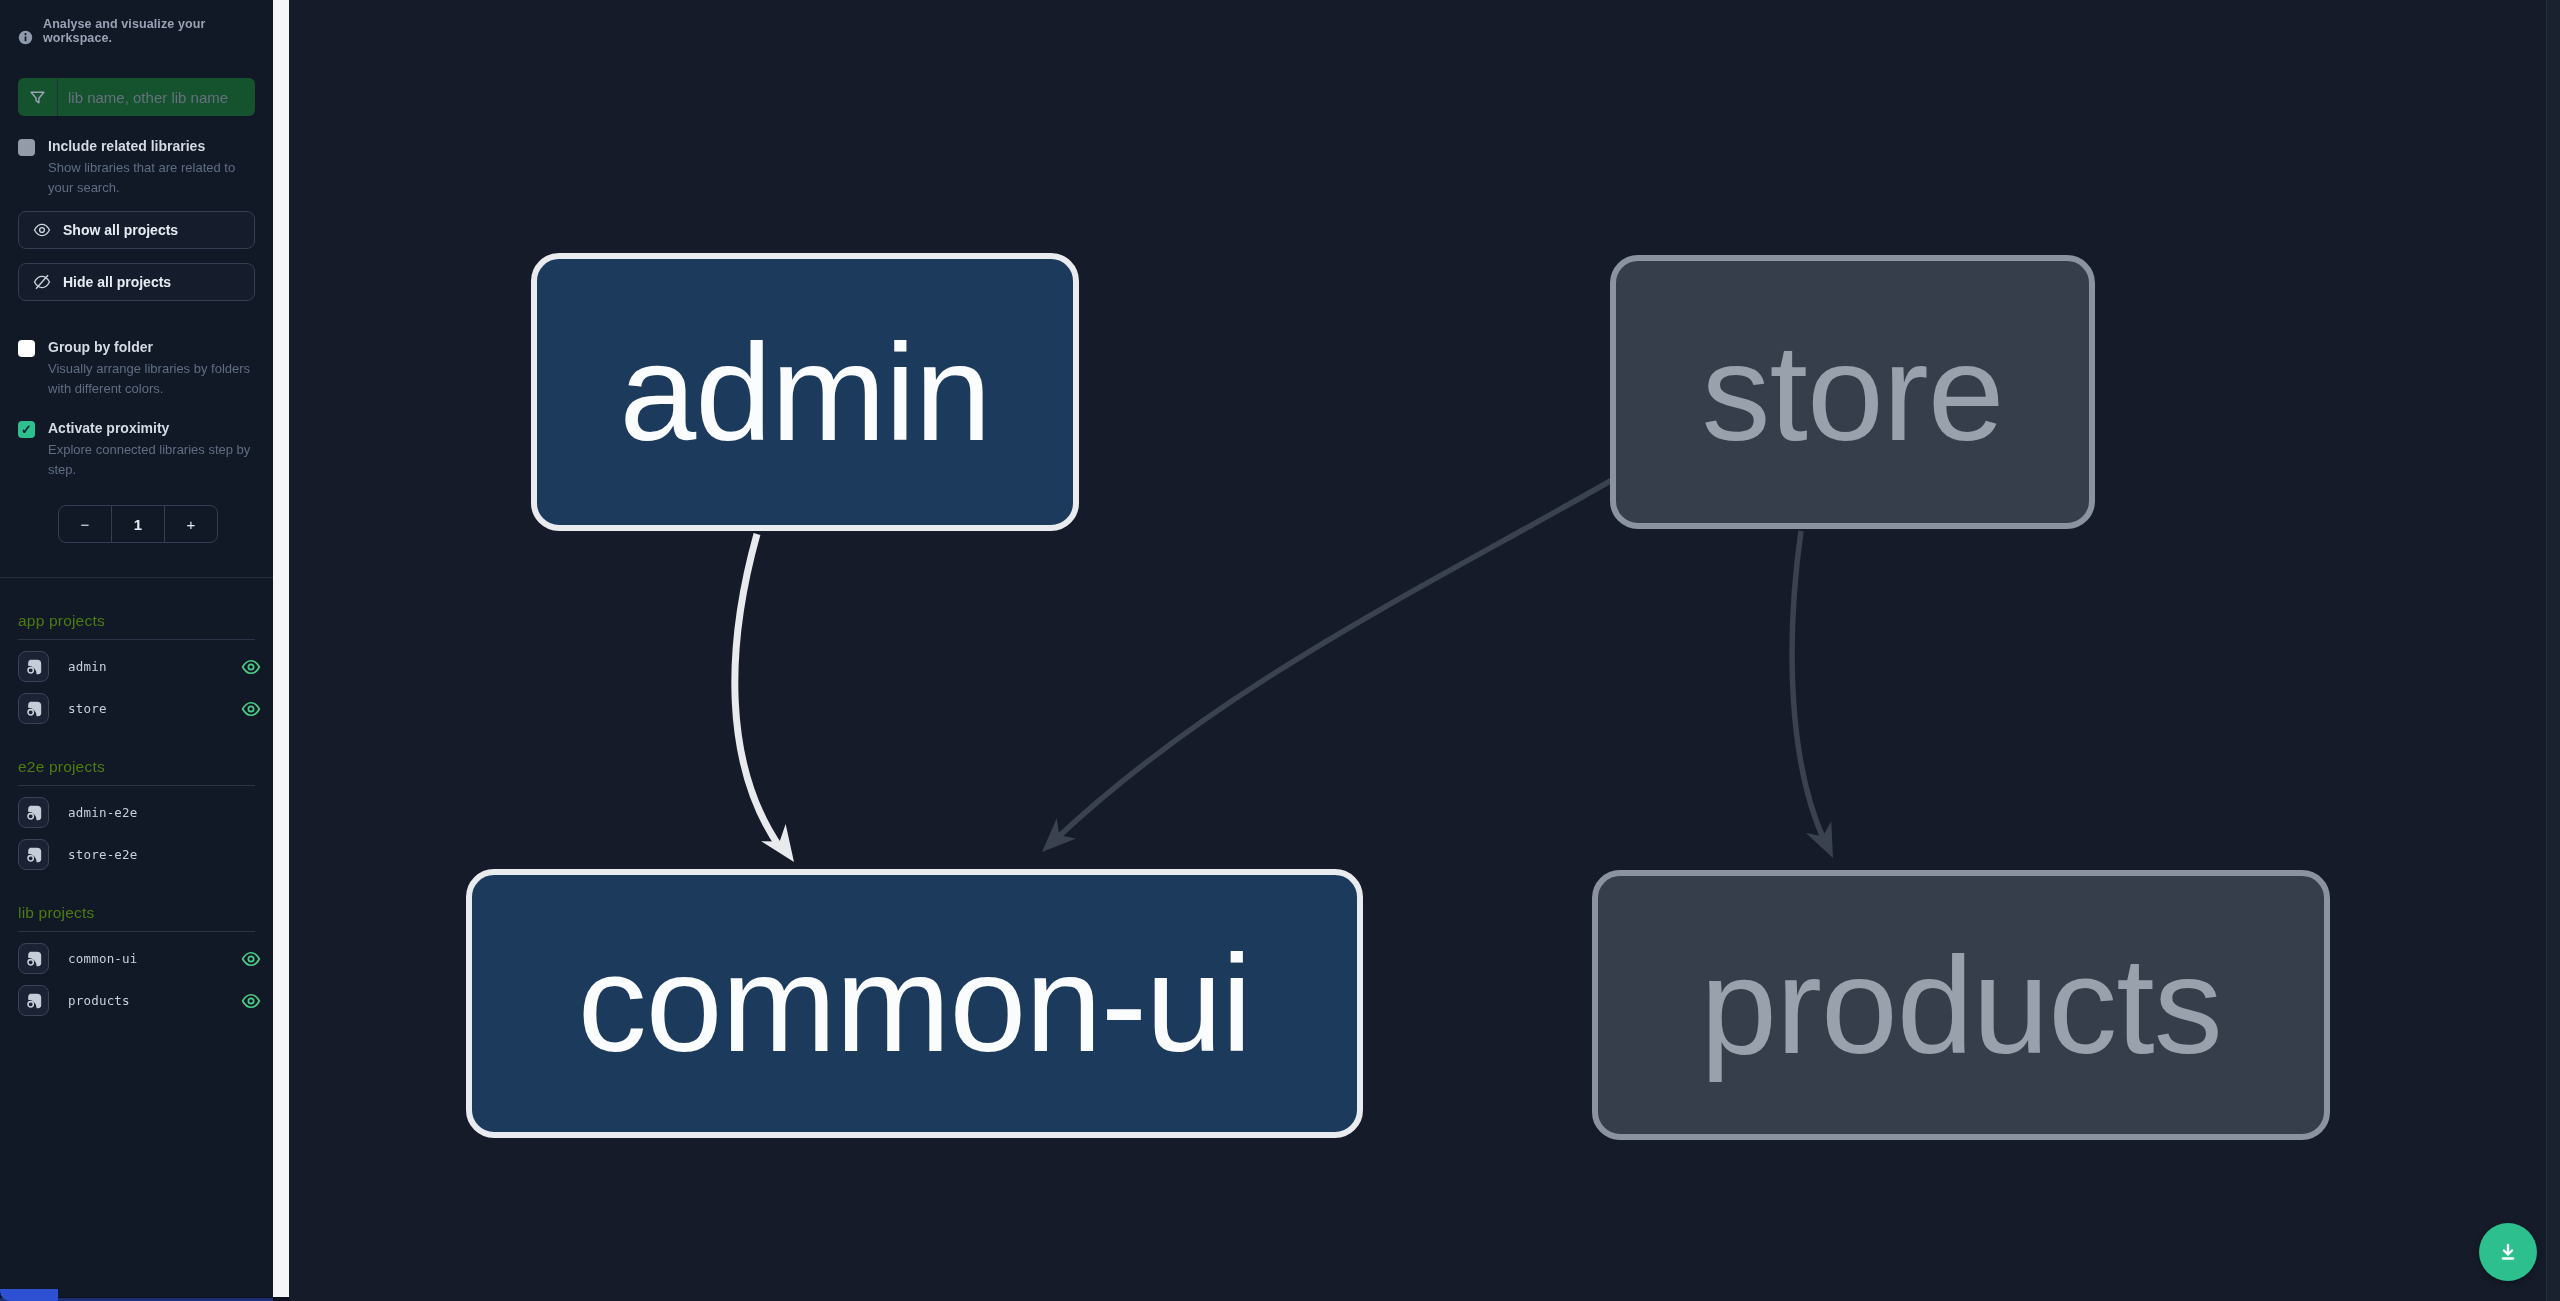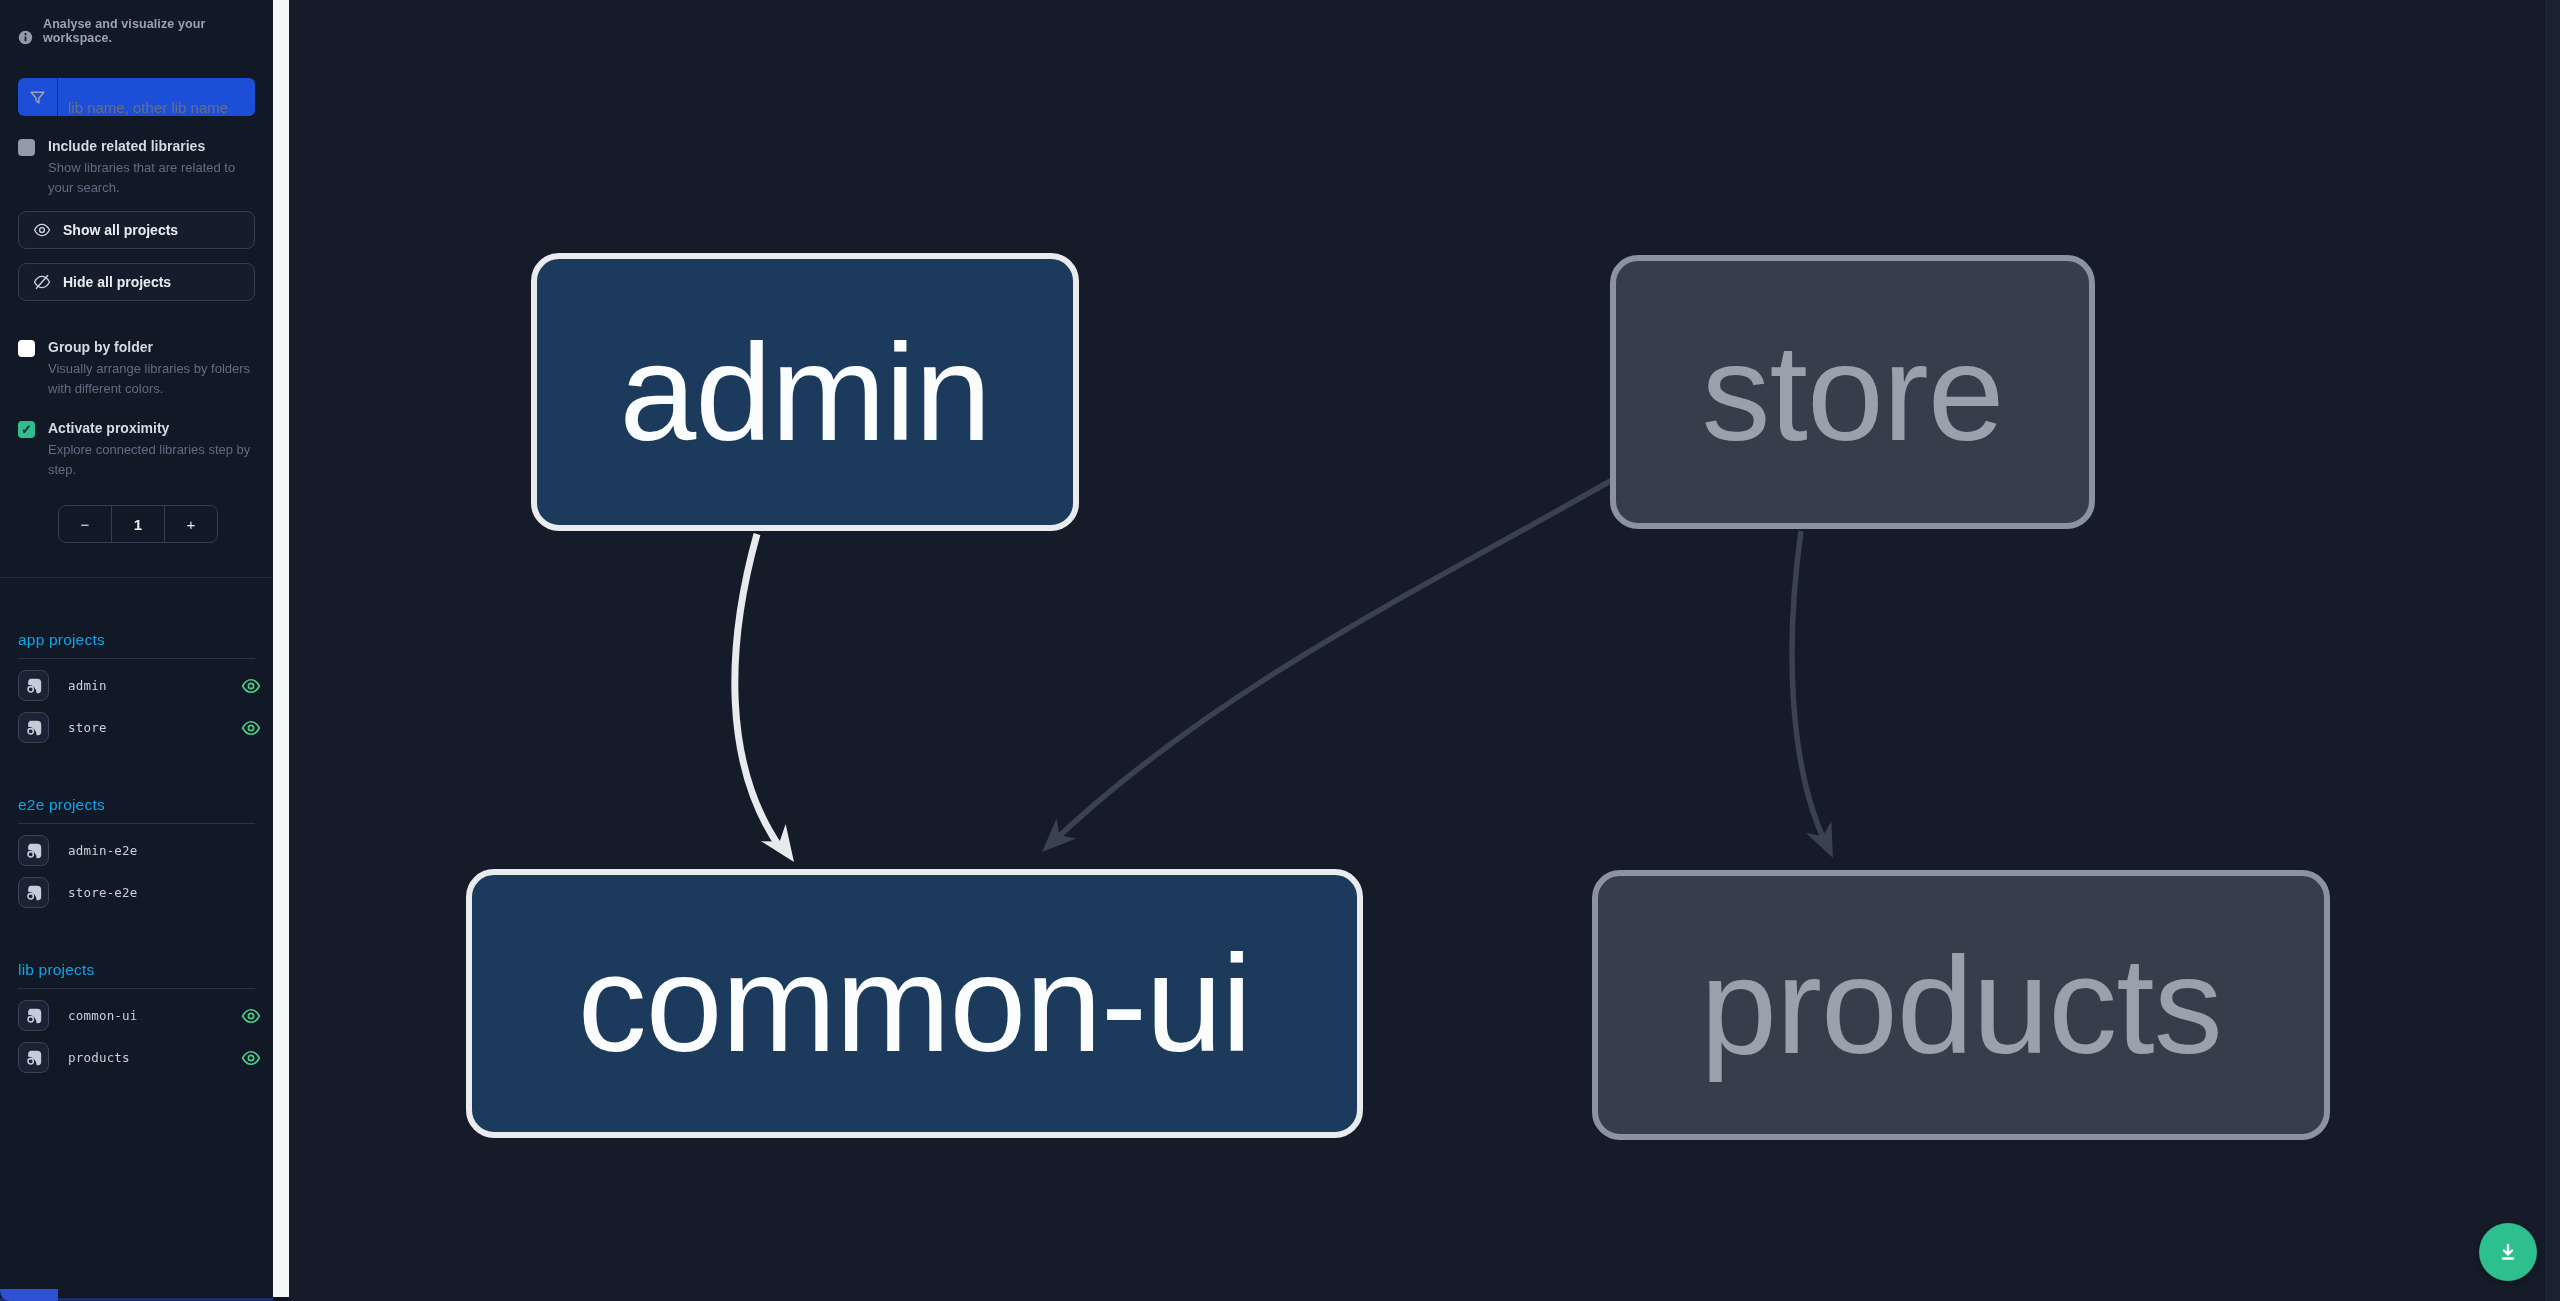--- a/index.html
+++ b/index.html
@@ -47,8 +47,8 @@
 
   .filter-box {
     margin-top:33px; height:38px; width:237px;
-    background:#1d4ed8; border-radius:6px;
-    display:flex; align-items:flex-end;
+    background:#14532d; border-radius:6px;
+    display:flex; align-items:center;
   }
   .filter-icon { width:40px; display:flex; align-items:center; justify-content:center; border-right:1px solid #262f40; height:100%; }
   .filter-input {

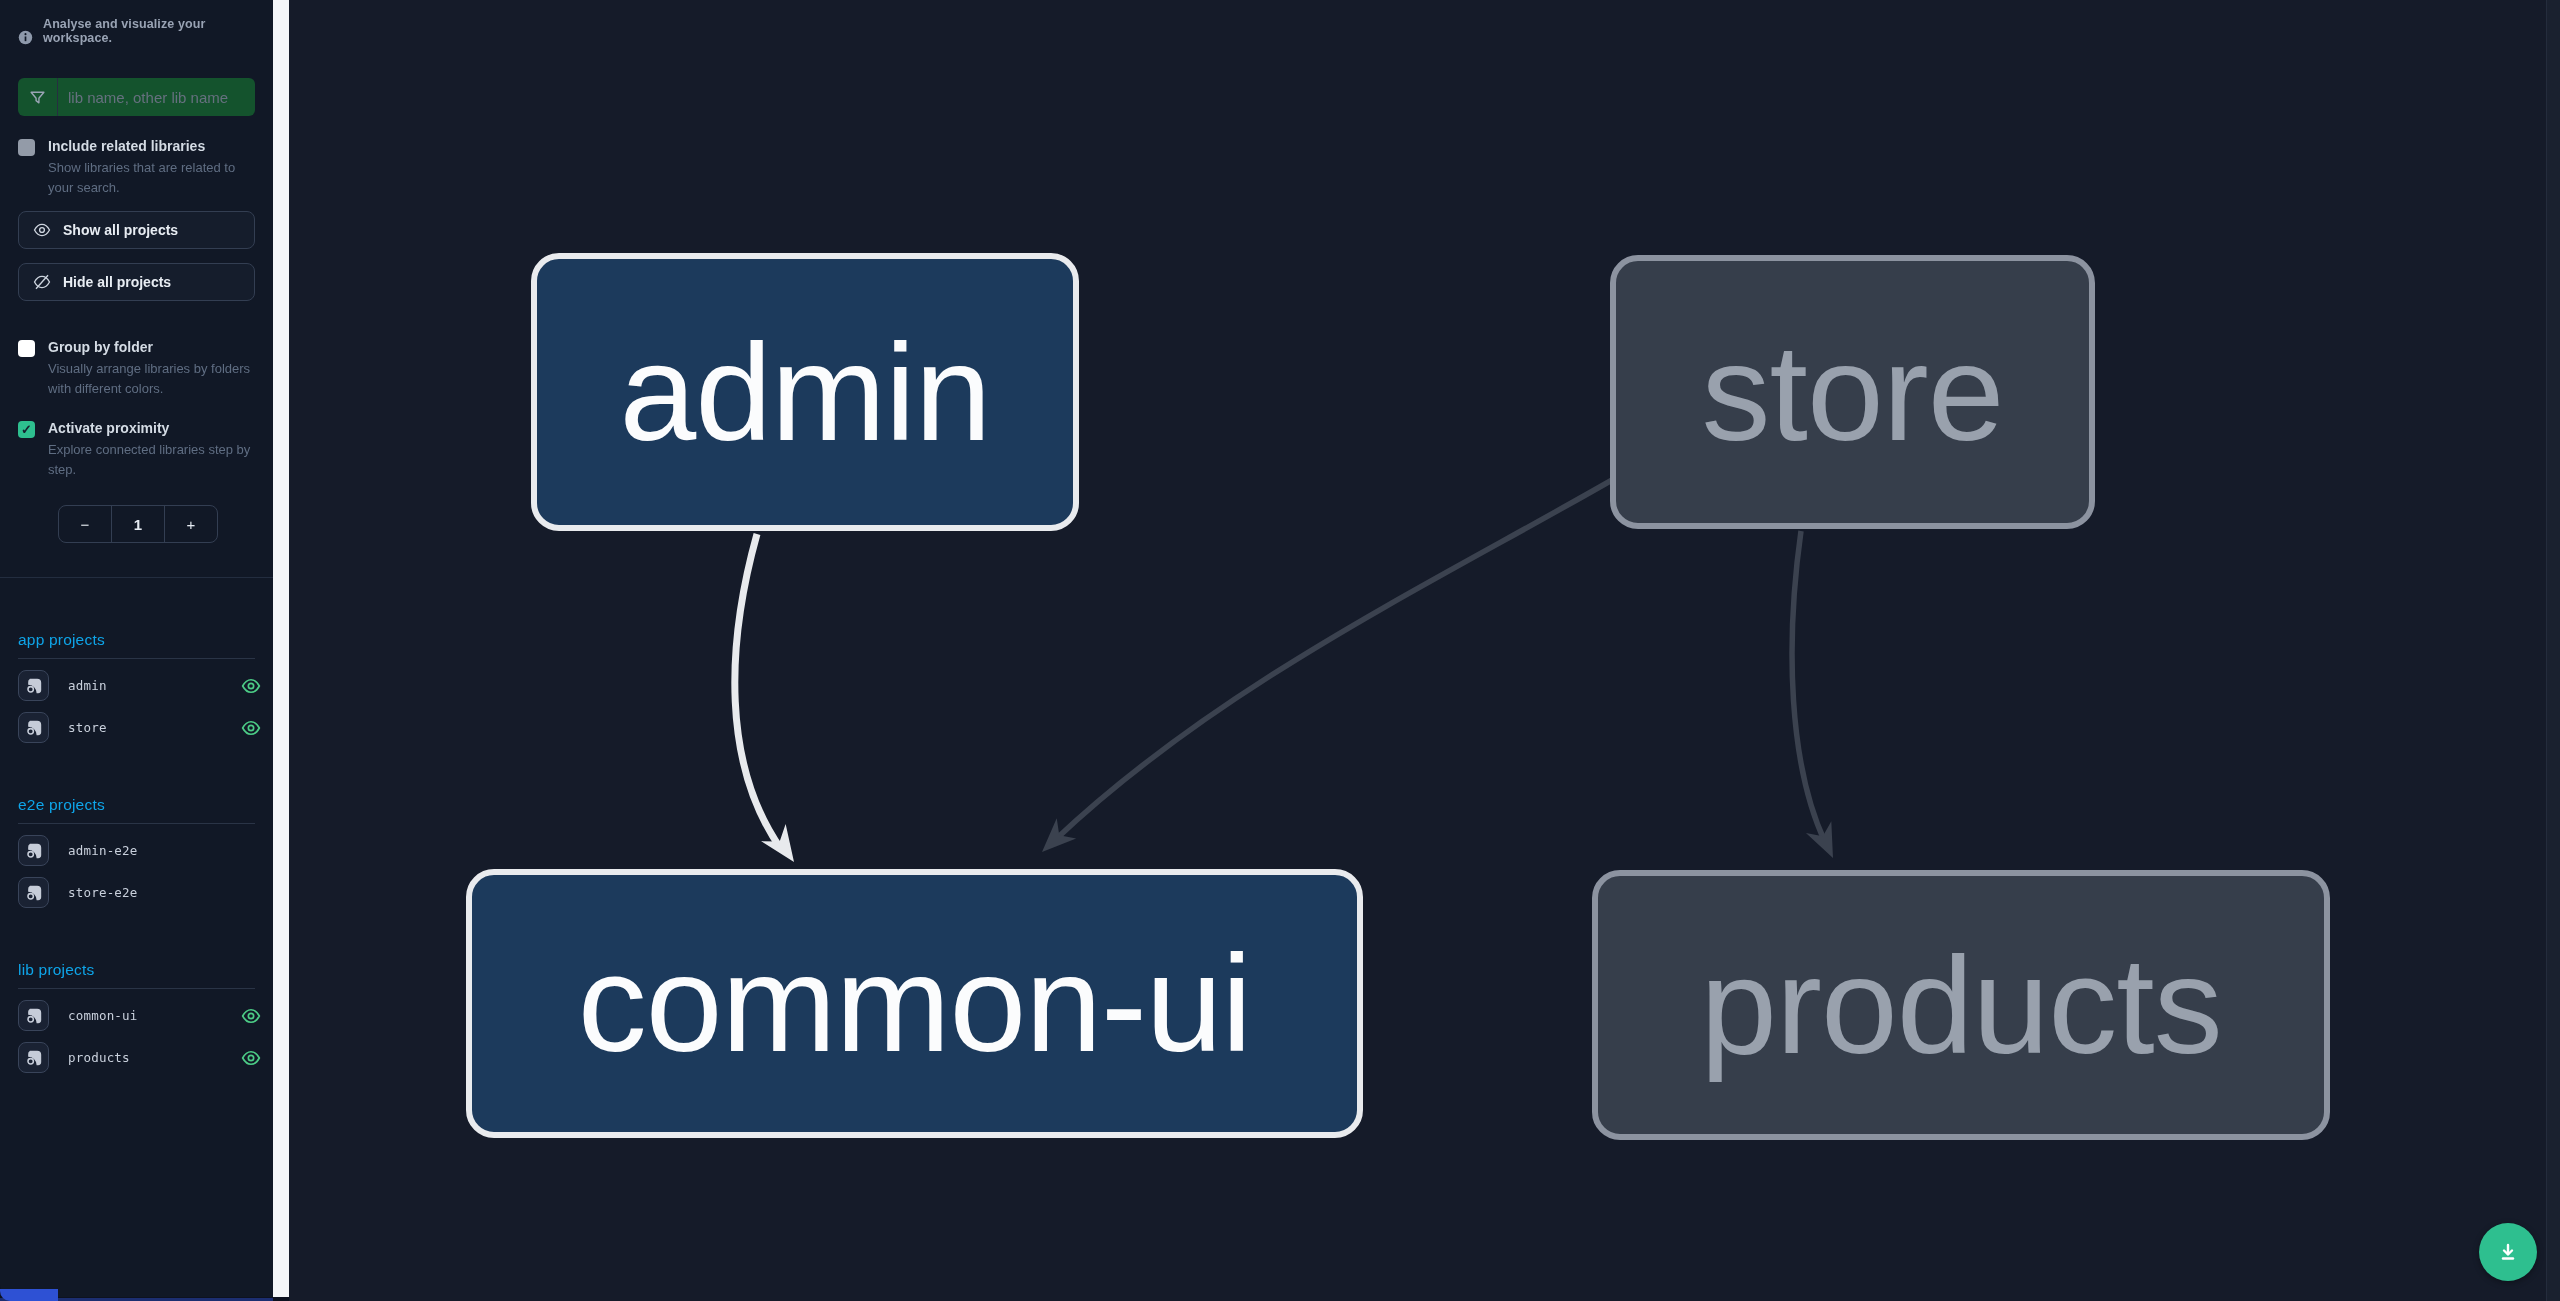--- a/index.html
+++ b/index.html
@@ -93,7 +93,7 @@
 
   .section-divider { margin-top:34px; border-top:1px solid #232d3f; margin-left:-18px; margin-right:-18px; }
 
-  .proj-heading { margin-top:53px; color:#0ea5e9; font-size:15.5px; letter-spacing:.2px; padding-bottom:9px; border-bottom:1px solid #2a3446; width:237px; }
+  .proj-heading { margin-top:34px; color:#4d7c0f; font-size:15.5px; letter-spacing:.2px; padding-bottom:9px; border-bottom:1px solid #2a3446; width:237px; }
   .proj-row { display:flex; align-items:center; margin-top:11px; width:243px; }
   .focus-btn {
     width:31px; height:31px; border:1px solid #39445a; border-radius:8px;

